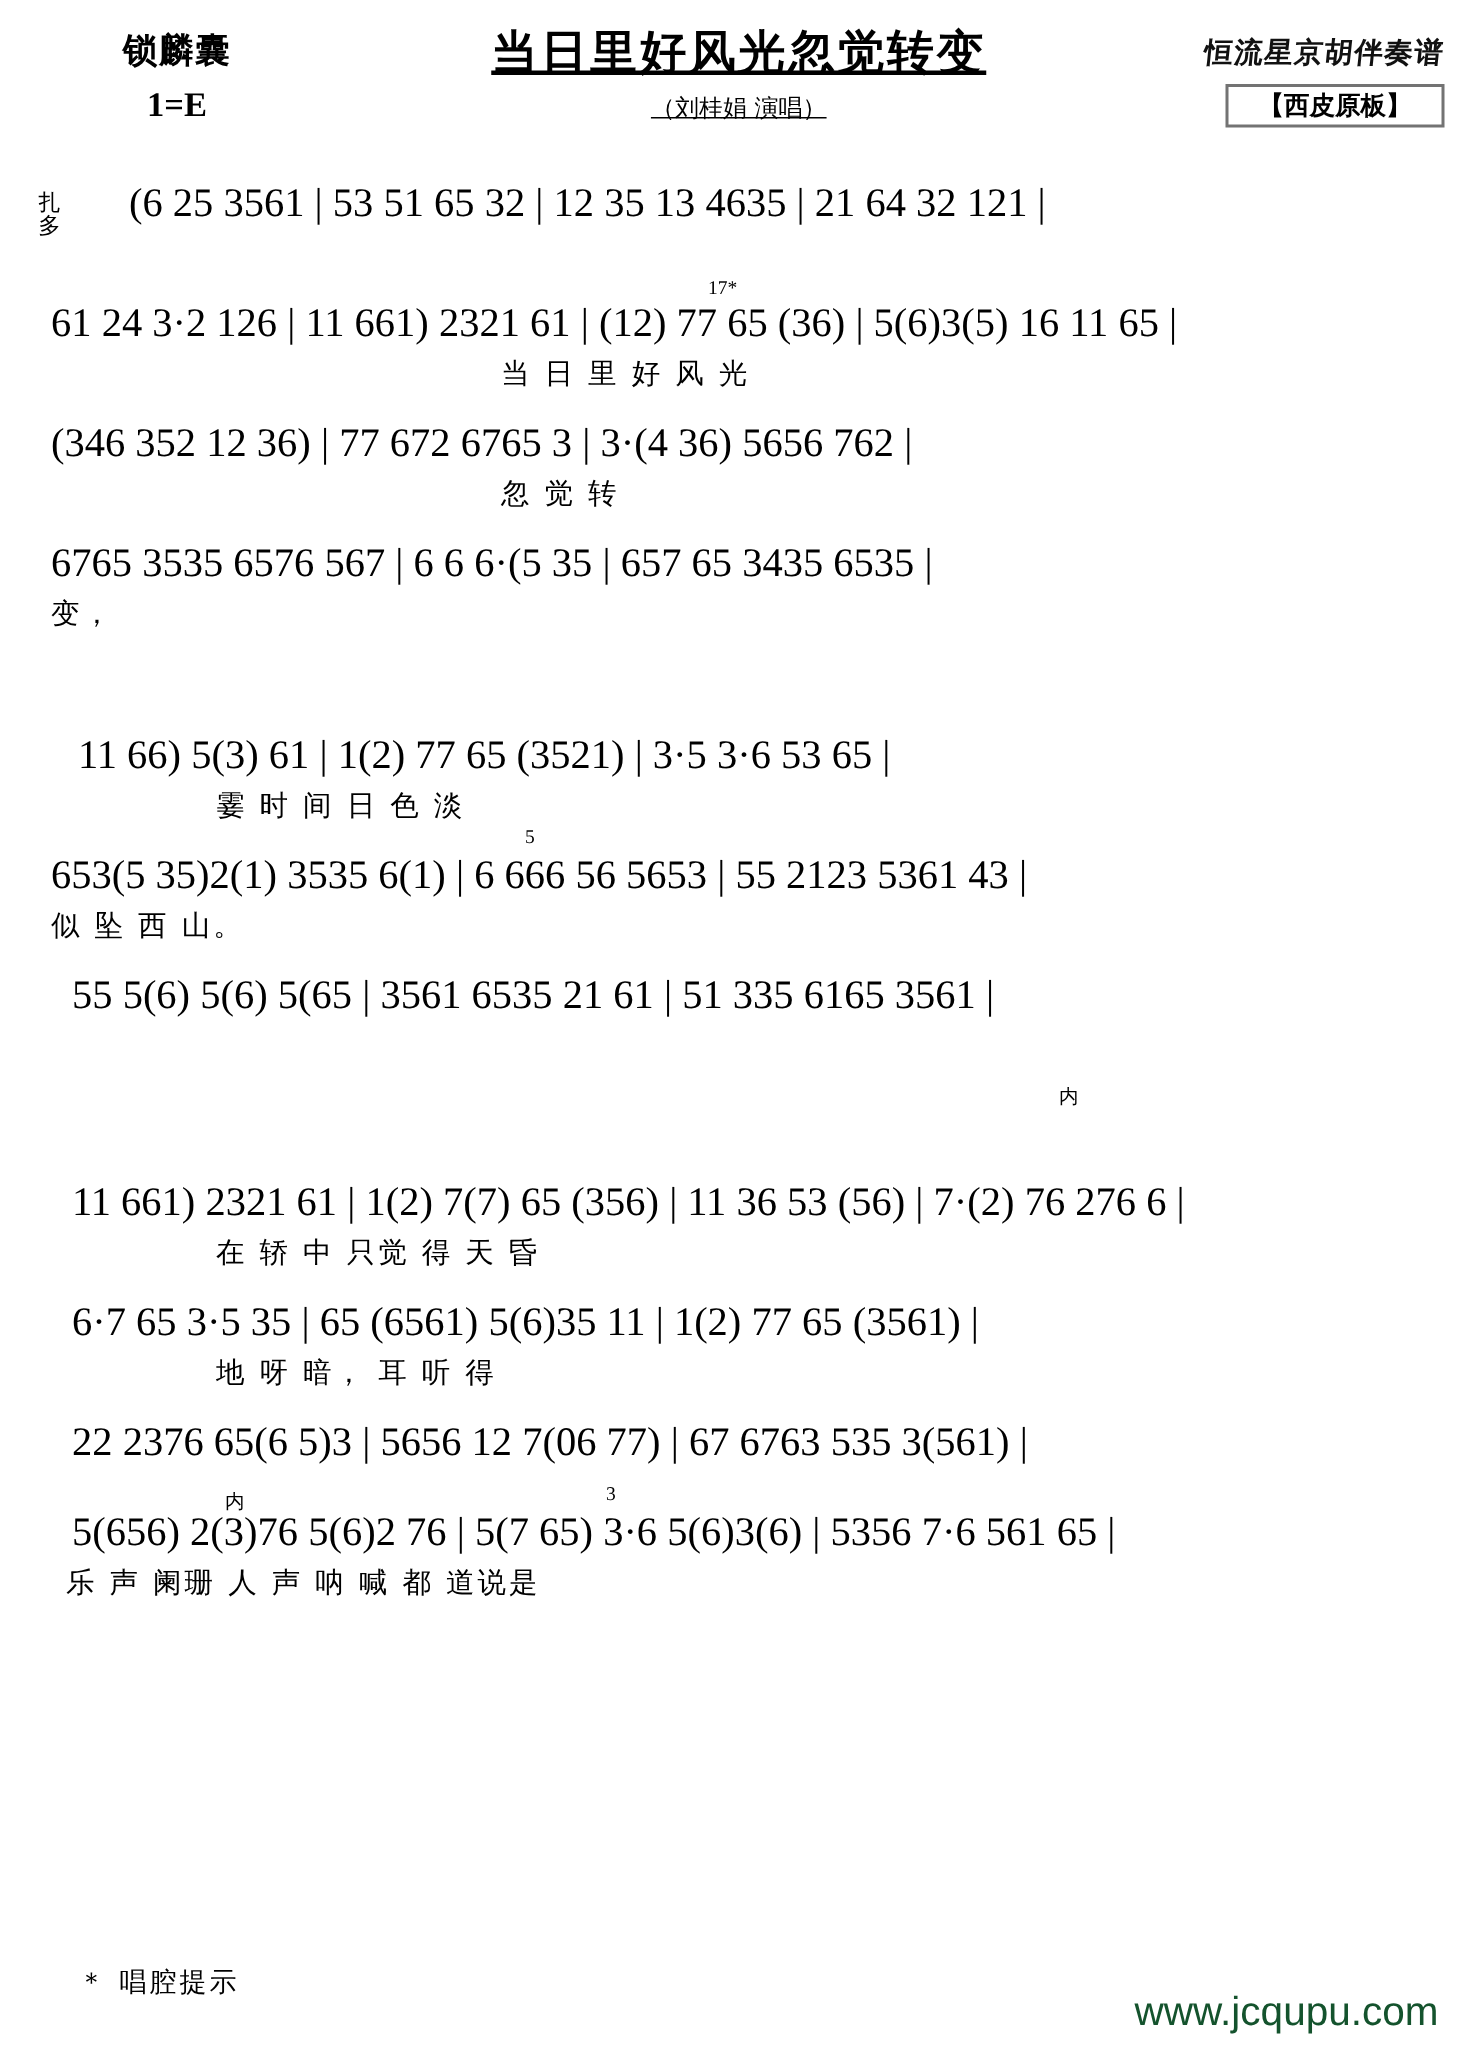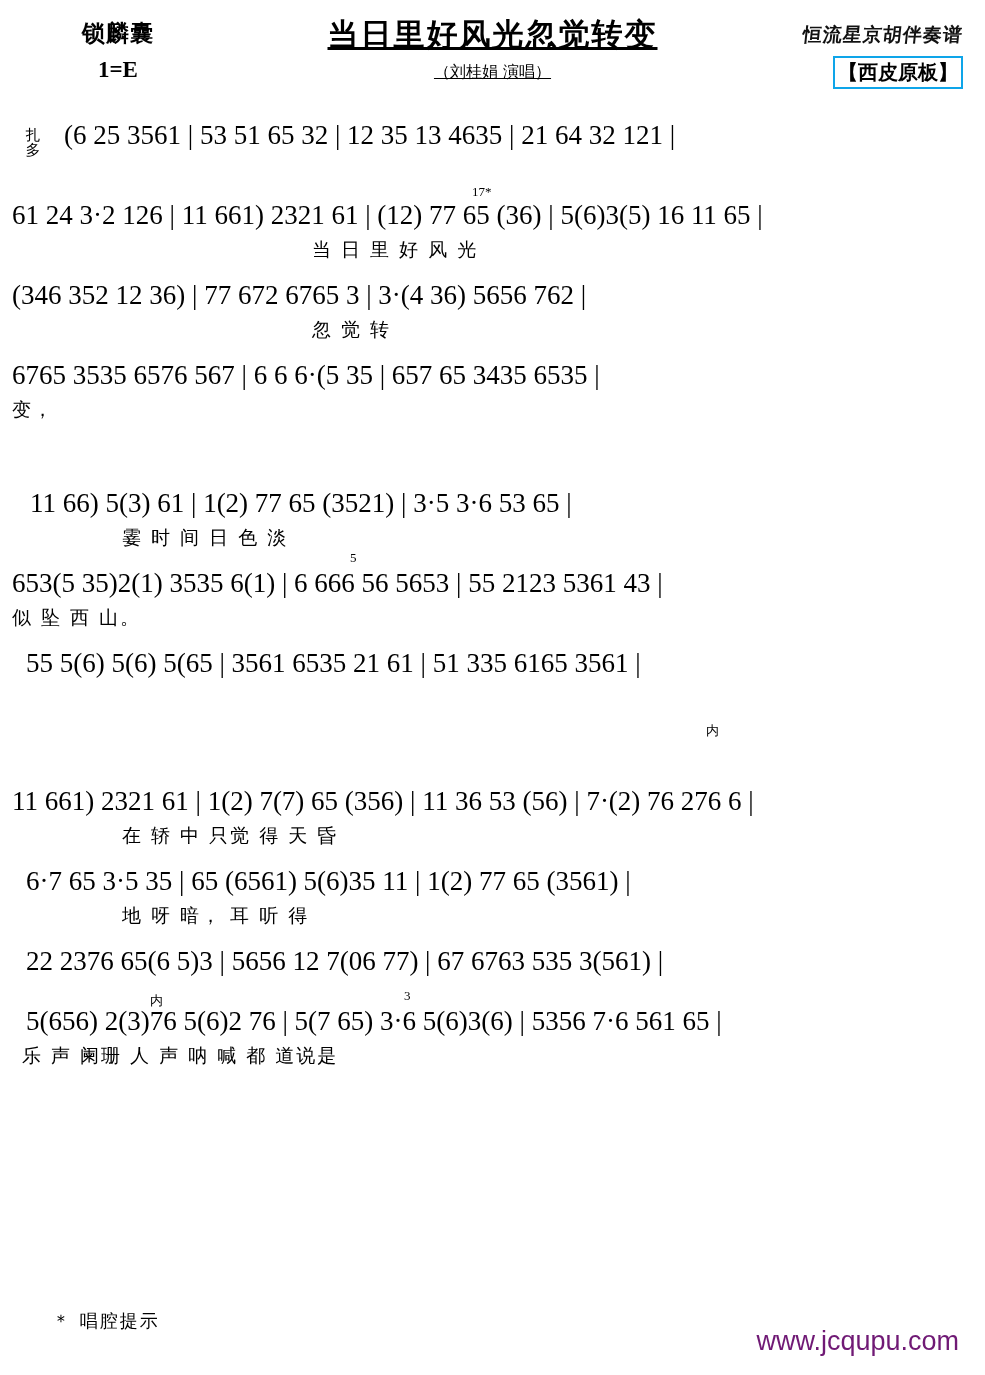--- a/index.html
+++ b/index.html
@@ -76,11 +76,11 @@
   }
   .banshi {
     margin-top: 8px;
-    font-size: 20px;
-    font-weight: bold;
-    border: 2px solid #0ea5e9;
+    font-size: 17px;
+    font-weight: bold;
+    border: 2px solid #737373;
     display: inline-block;
-    padding: 1px 3px;
+    padding: 1px 20px;
     font-family: "DejaVu Serif", serif;
   }
 

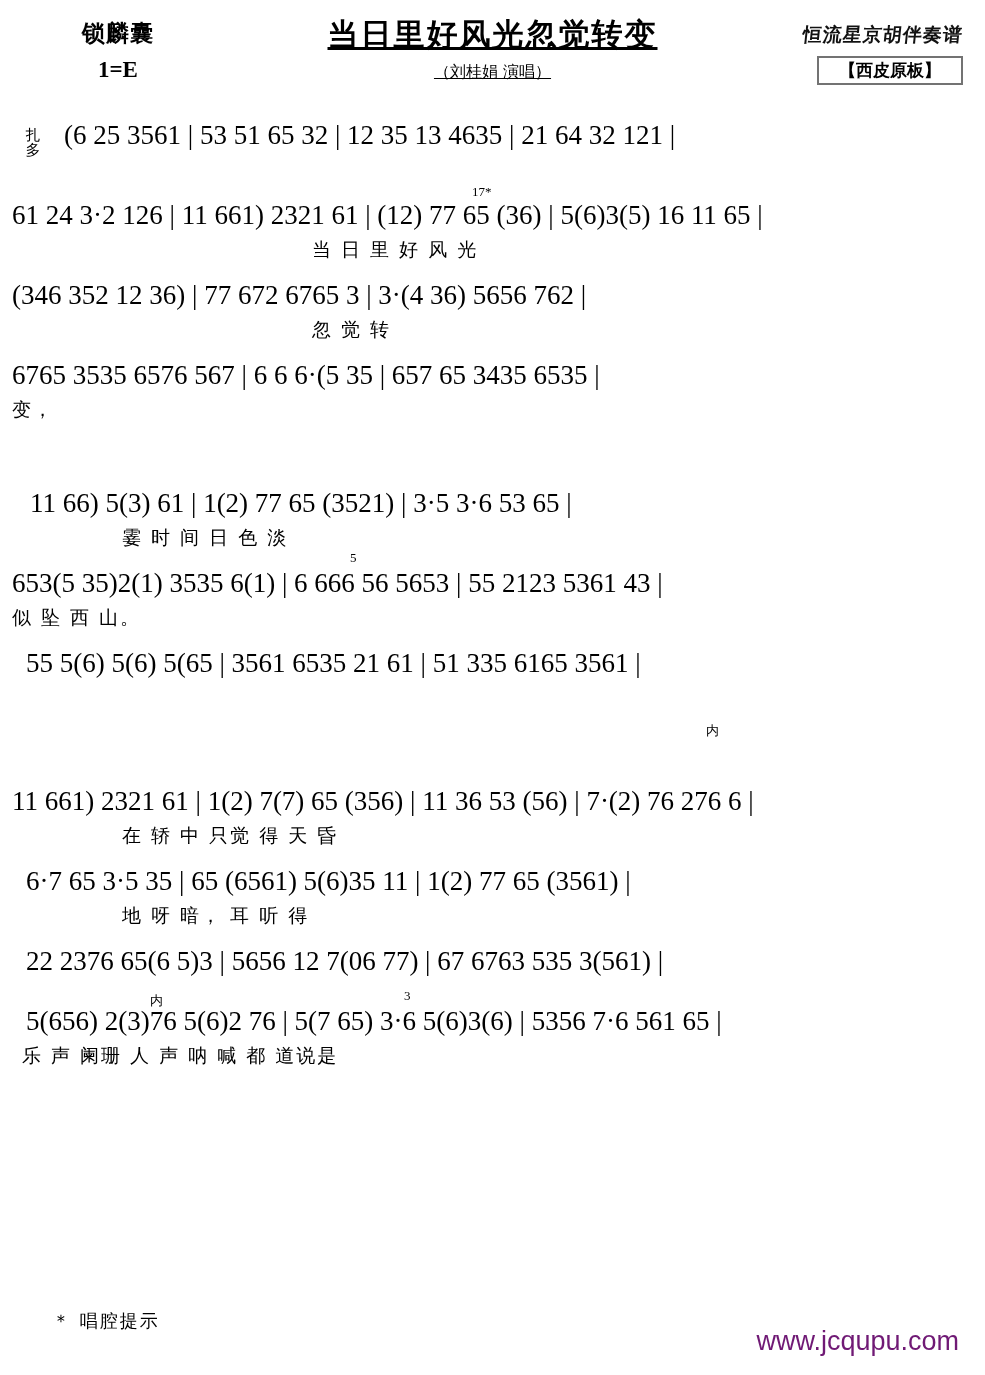--- a/index.html
+++ b/index.html
@@ -94,7 +94,7 @@
   .sys {
     position: relative;
     margin: 0 0 6px 0;
-    padding: 0 12px;
+    padding: 0 34px;
   }
   .notes {
     font-size: 27px;

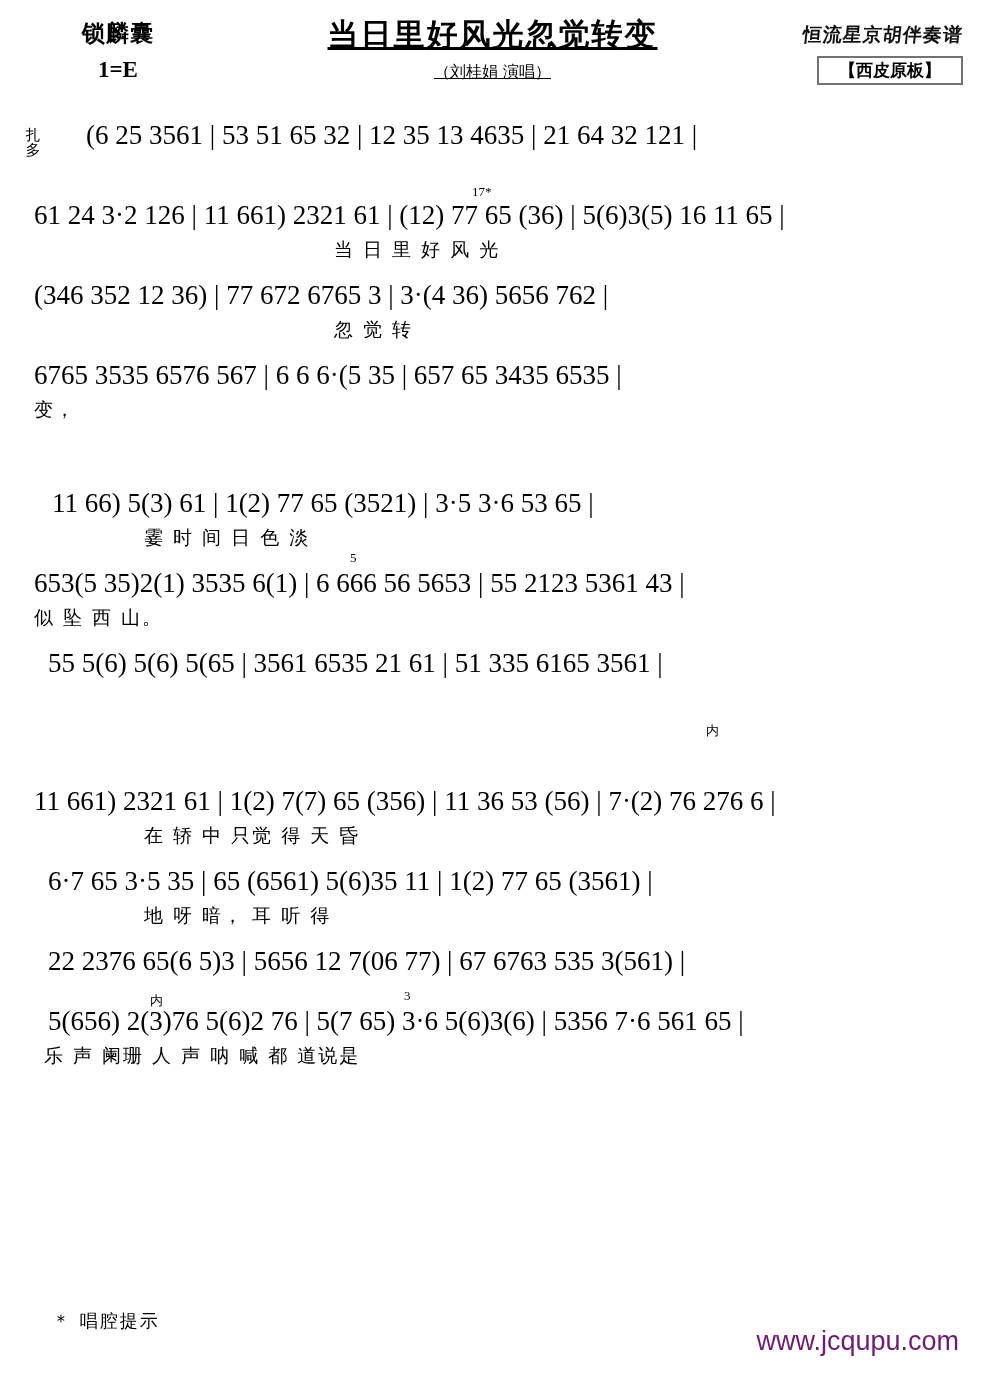--- a/index.html
+++ b/index.html
@@ -220,7 +220,7 @@
     </div>
 
     <div class="sys" style="margin-top:22px">
-      <span class="notes" style="margin-left:0">11  661) 2321  61 | 1(2)  7(7)  65  (356) | 11  36  53  (56) | 7·(2)  76  276  6 |</span>
+      <span class="notes" style="margin-left:14px">11  661) 2321  61 | 1(2)  7(7)  65  (356) | 11  36  53  (56) | 7·(2)  76  276  6 |</span>
       <span class="lyr" style="margin-left:110px">在   轿    中       只觉 得   天    昏</span>
     </div>
 

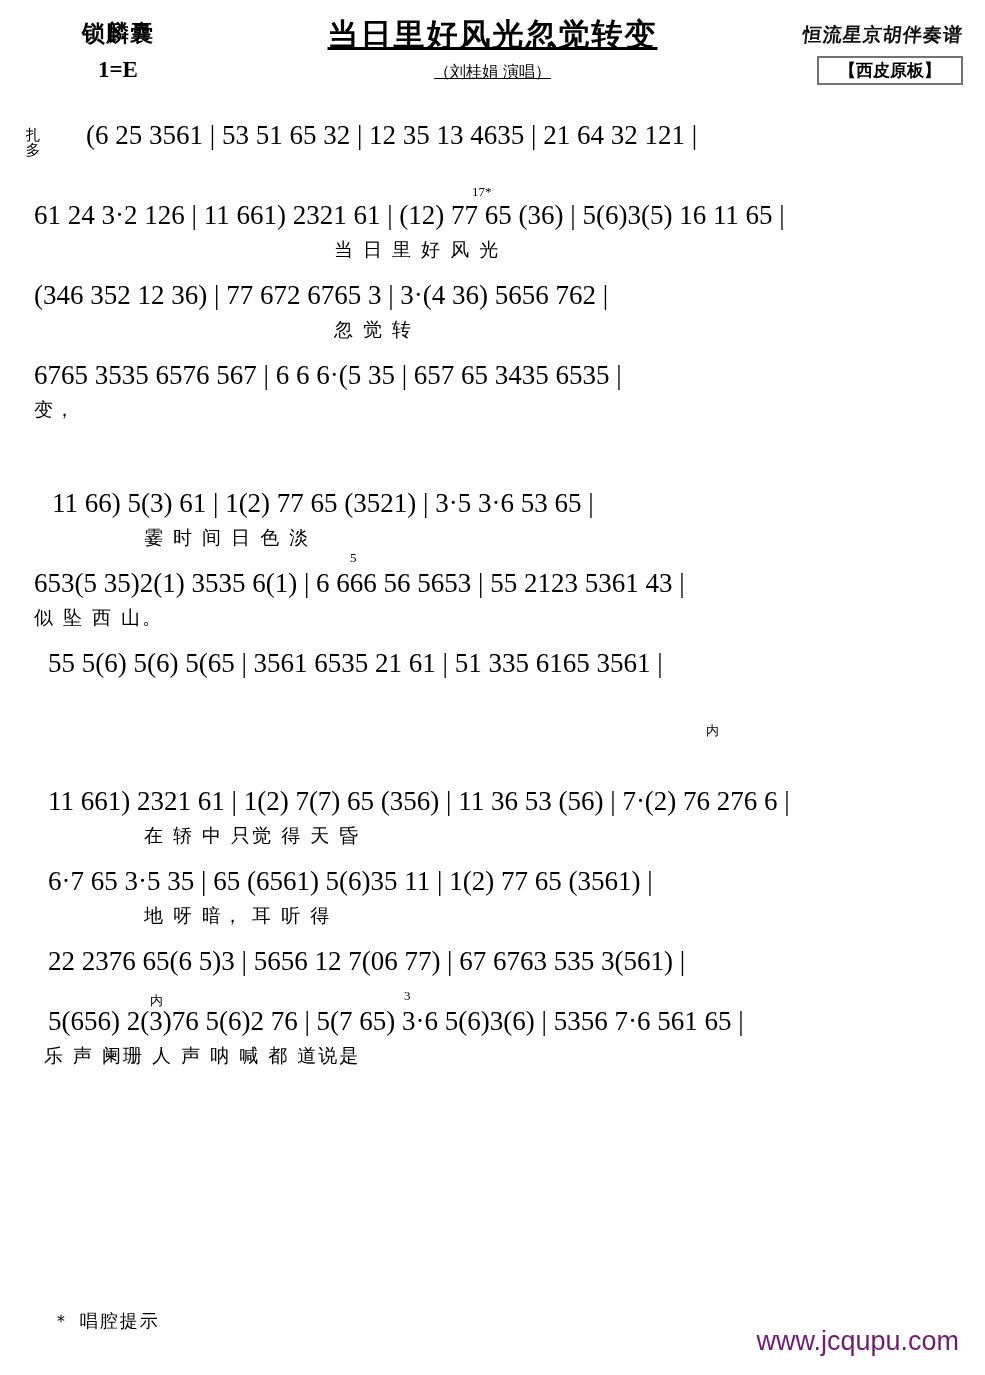--- a/index.html
+++ b/index.html
@@ -135,7 +135,7 @@
     right: 26px;
     bottom: 18px;
     font-size: 27px;
-    color: #701a75;
+    color: #14532d;
     font-family: "Liberation Sans", sans-serif;
   }
   .vert-left {

